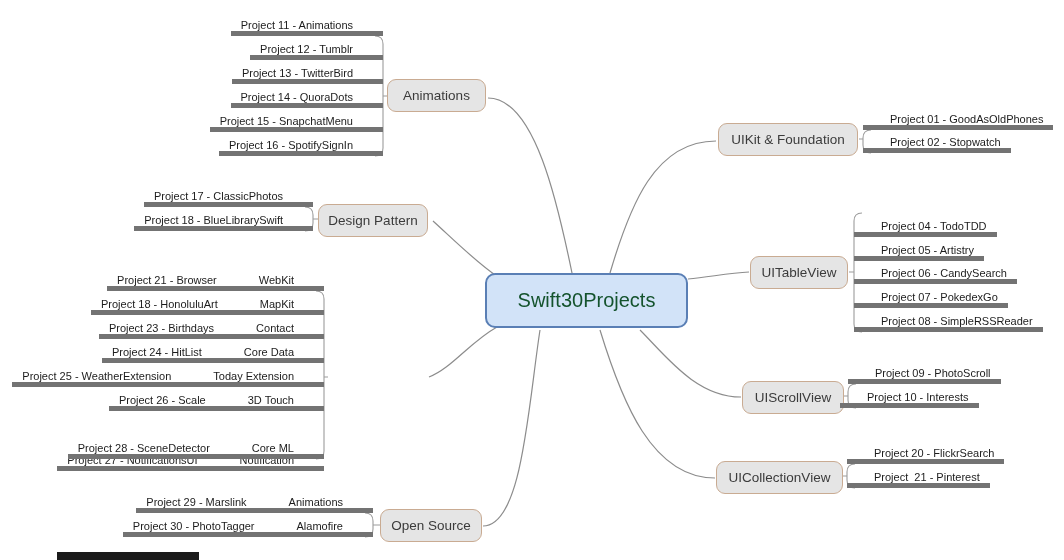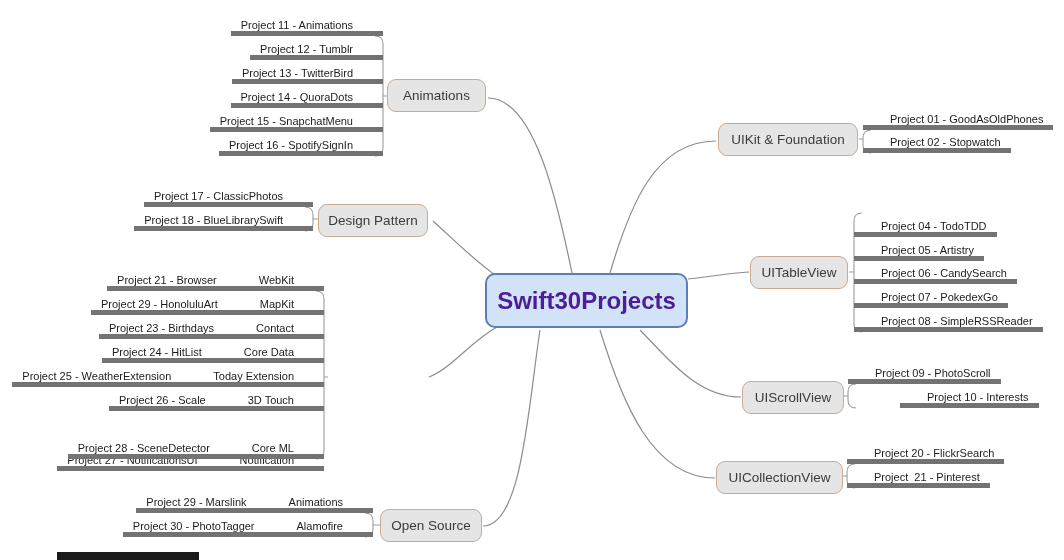--- a/index.html
+++ b/index.html
@@ -96,7 +96,7 @@
   <div class="leaf left" style="right:751px; top:210px;"><span>Project 18 - BlueLibrarySwift</span></div>
 
   <div class="leaf left" style="right:740px; top:270px;"><span class="proj">Project 21 - Browser</span><span class="fw">WebKit</span></div>
-  <div class="leaf left" style="right:740px; top:294px;"><span class="proj">Project 29 - HonoluluArt</span><span class="fw">MapKit</span></div>
+  <div class="leaf left" style="right:740px; top:294px;"><span class="proj">Project 18 - HonoluluArt</span><span class="fw">MapKit</span></div>
   <div class="leaf left" style="right:740px; top:318px;"><span class="proj">Project 23 - Birthdays</span><span class="fw">Contact</span></div>
   <div class="leaf left" style="right:740px; top:342px;"><span class="proj">Project 24 - HitList</span><span class="fw">Core Data</span></div>
   <div class="leaf left" style="right:740px; top:366px;"><span class="proj">Project 25 - WeatherExtension</span><span class="fw">Today Extension</span></div>

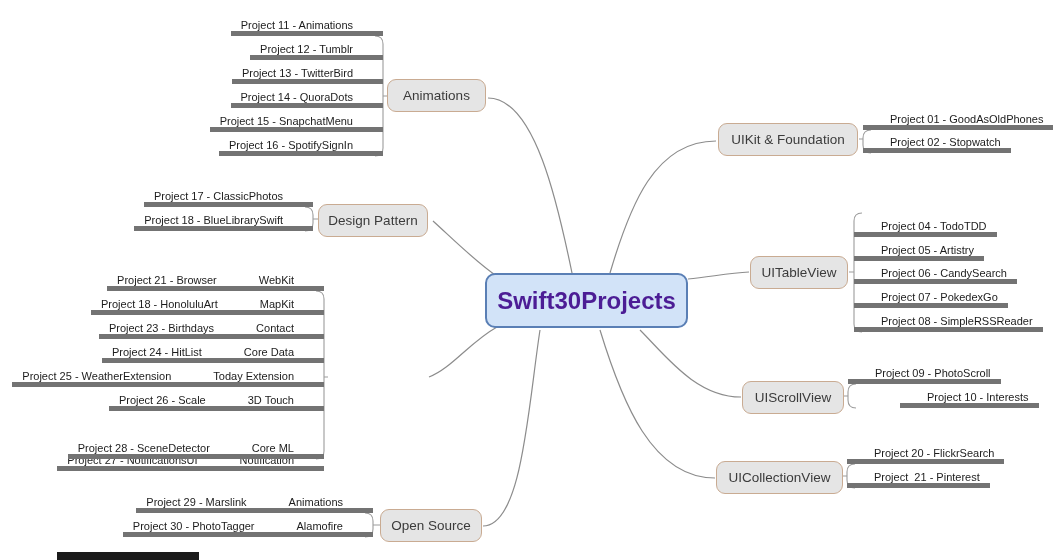--- a/index.html
+++ b/index.html
@@ -15,7 +15,7 @@
     position:absolute; left:485px; top:273px; width:203px; height:55px;
     background:#d2e3f8; border:2px solid #5a7fb5; border-radius:10px;
     display:flex; align-items:center; justify-content:center;
-    font-size:24px; font-weight:bold; color:#4c1d95; box-sizing:border-box;
+    font-size:20px; font-weight:normal; color:#14532d; box-sizing:border-box;
   }
   .branch {
     position:absolute; height:33px; background:#e5e5e5;

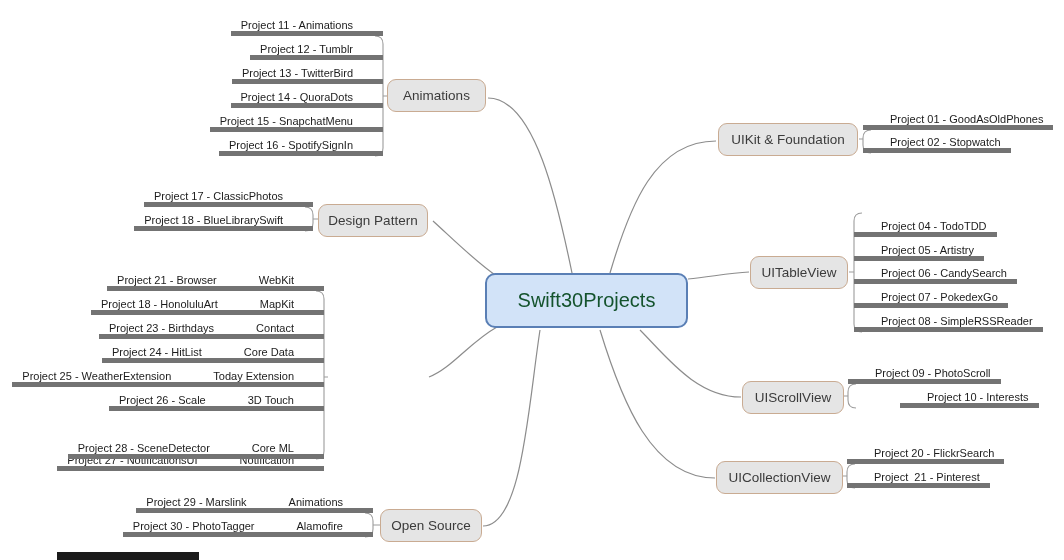--- a/index.html
+++ b/index.html
@@ -117,7 +117,7 @@
   <div class="leaf right" style="left:854px; top:311px;"><span>Project 08 - SimpleRSSReader</span></div>
 
   <div class="leaf right" style="left:848px; top:363px;"><span>Project 09 - PhotoScroll</span></div>
-  <div class="leaf right" style="left:900px; top:387px;"><span>Project 10 - Interests</span></div>
+  <div class="leaf right" style="left:840px; top:387px;"><span>Project 10 - Interests</span></div>
 
   <div class="leaf right" style="left:847px; top:443px;"><span>Project 20 - FlickrSearch</span></div>
   <div class="leaf right" style="left:847px; top:467px;"><span>Project  21 - Pinterest</span></div>

